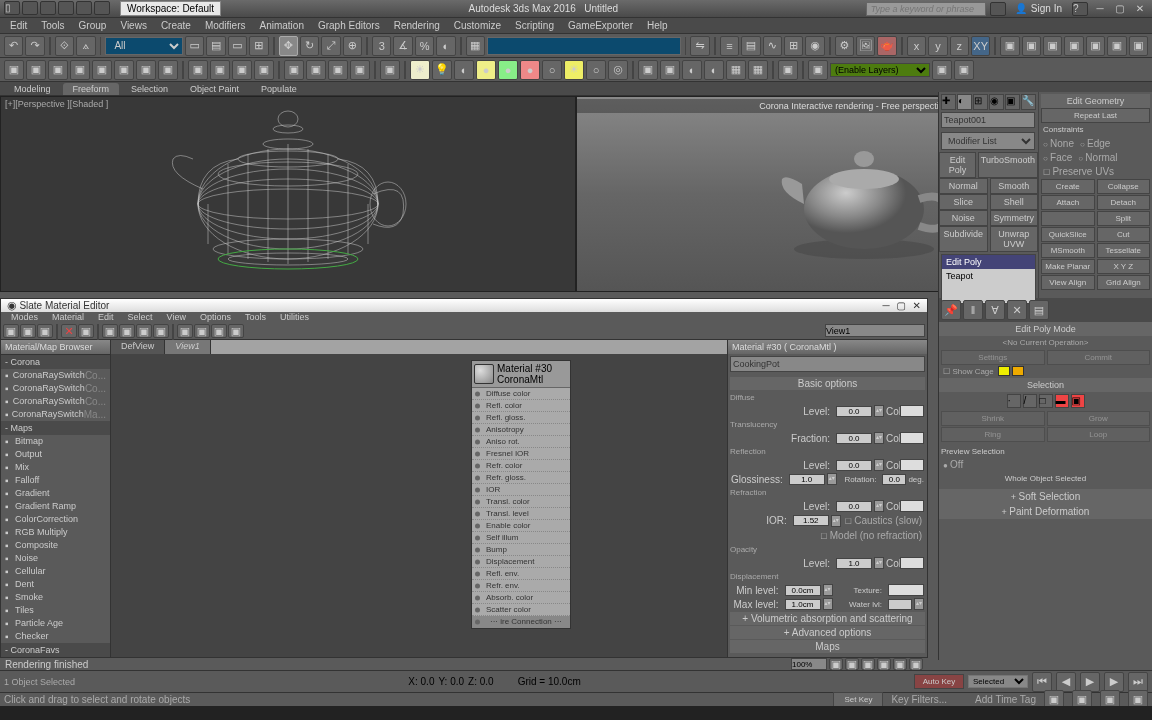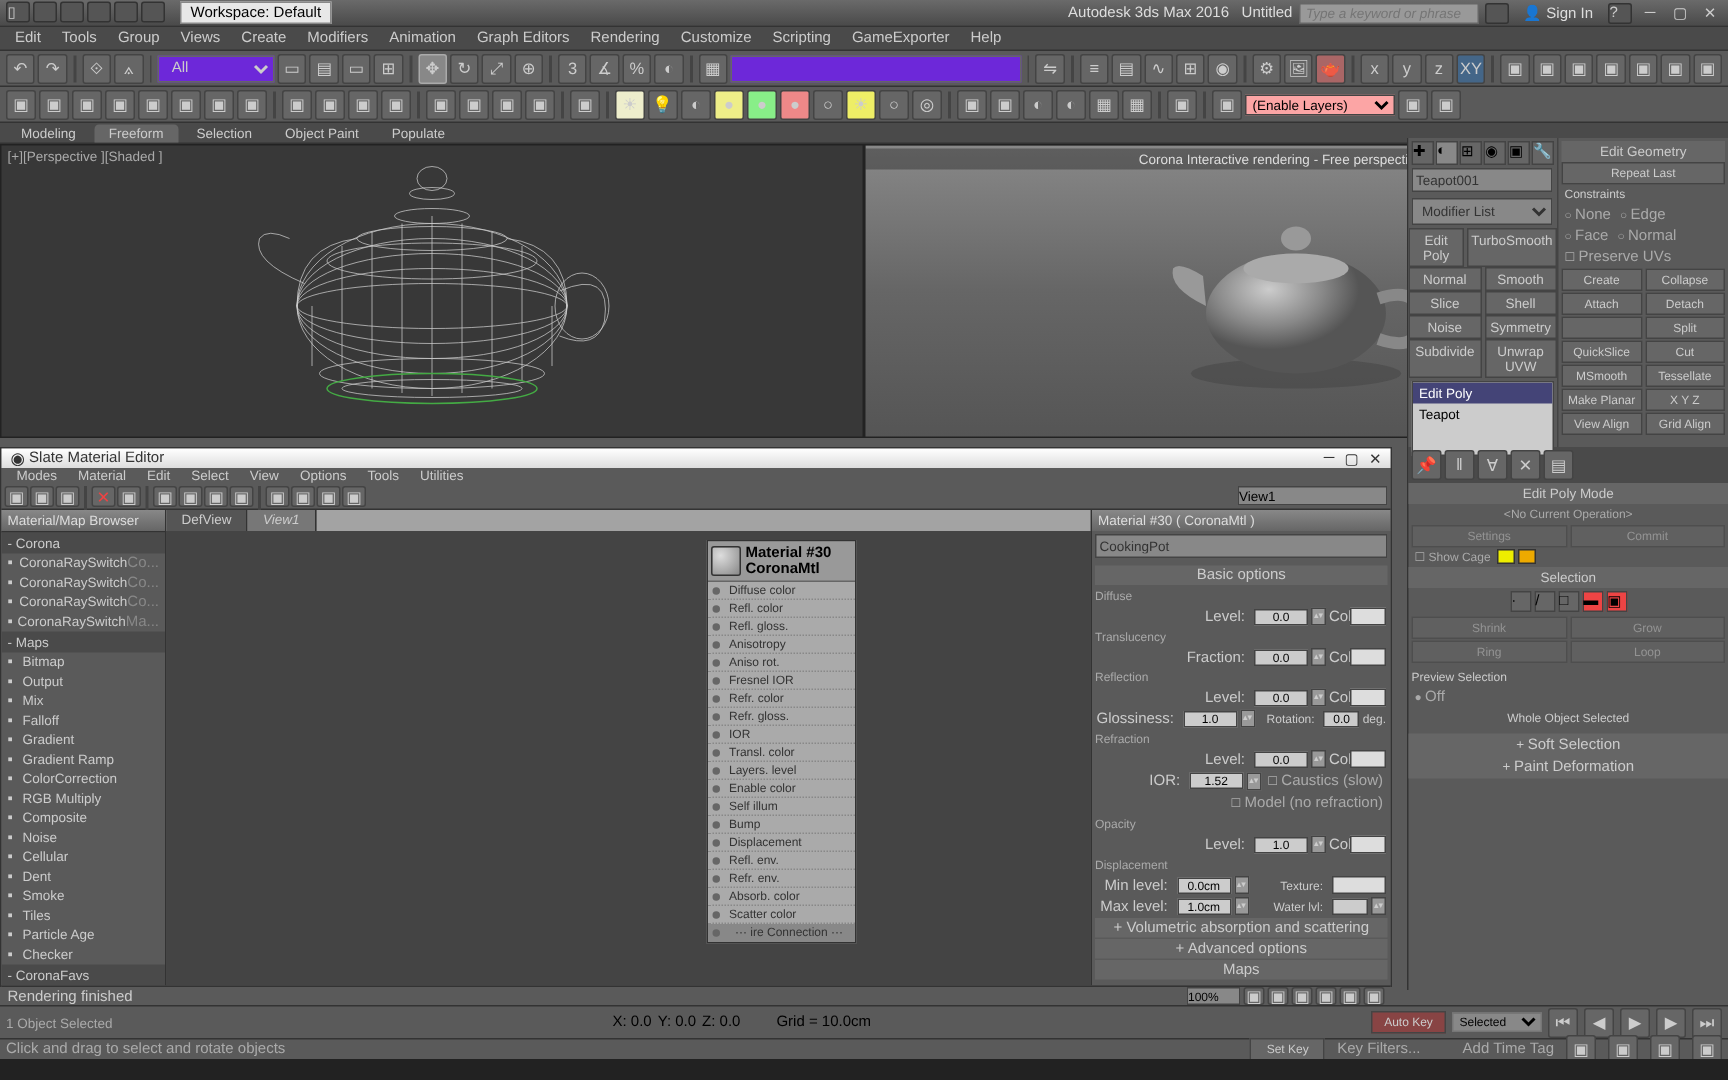--- a/index.html
+++ b/index.html
@@ -8,7 +8,7 @@
 .titlebar-left{display:flex;gap:2px;padding:0 4px}
 .tb-icon{width:16px;height:14px;background:#555;border:1px solid #333;border-radius:2px}
 .workspace-sel{margin-left:8px;background:#e8e8e8;color:#000;padding:1px 6px;border:1px solid #888;font-size:10px}
-.titlebar-center{flex:1;text-align:right;font-size:10px;color:#ddd}
+.titlebar-center{flex:1;text-align:center;font-size:10px;color:#ddd}
 .titlebar-right{display:flex;gap:4px;align-items:center;padding:0 4px}
 .search-box{width:120px;height:14px;background:#999;border:1px solid #666;padding:0 4px;font-size:9px;font-style:italic;color:#555}
 .signin{color:#ddd;font-size:10px;padding:0 6px}

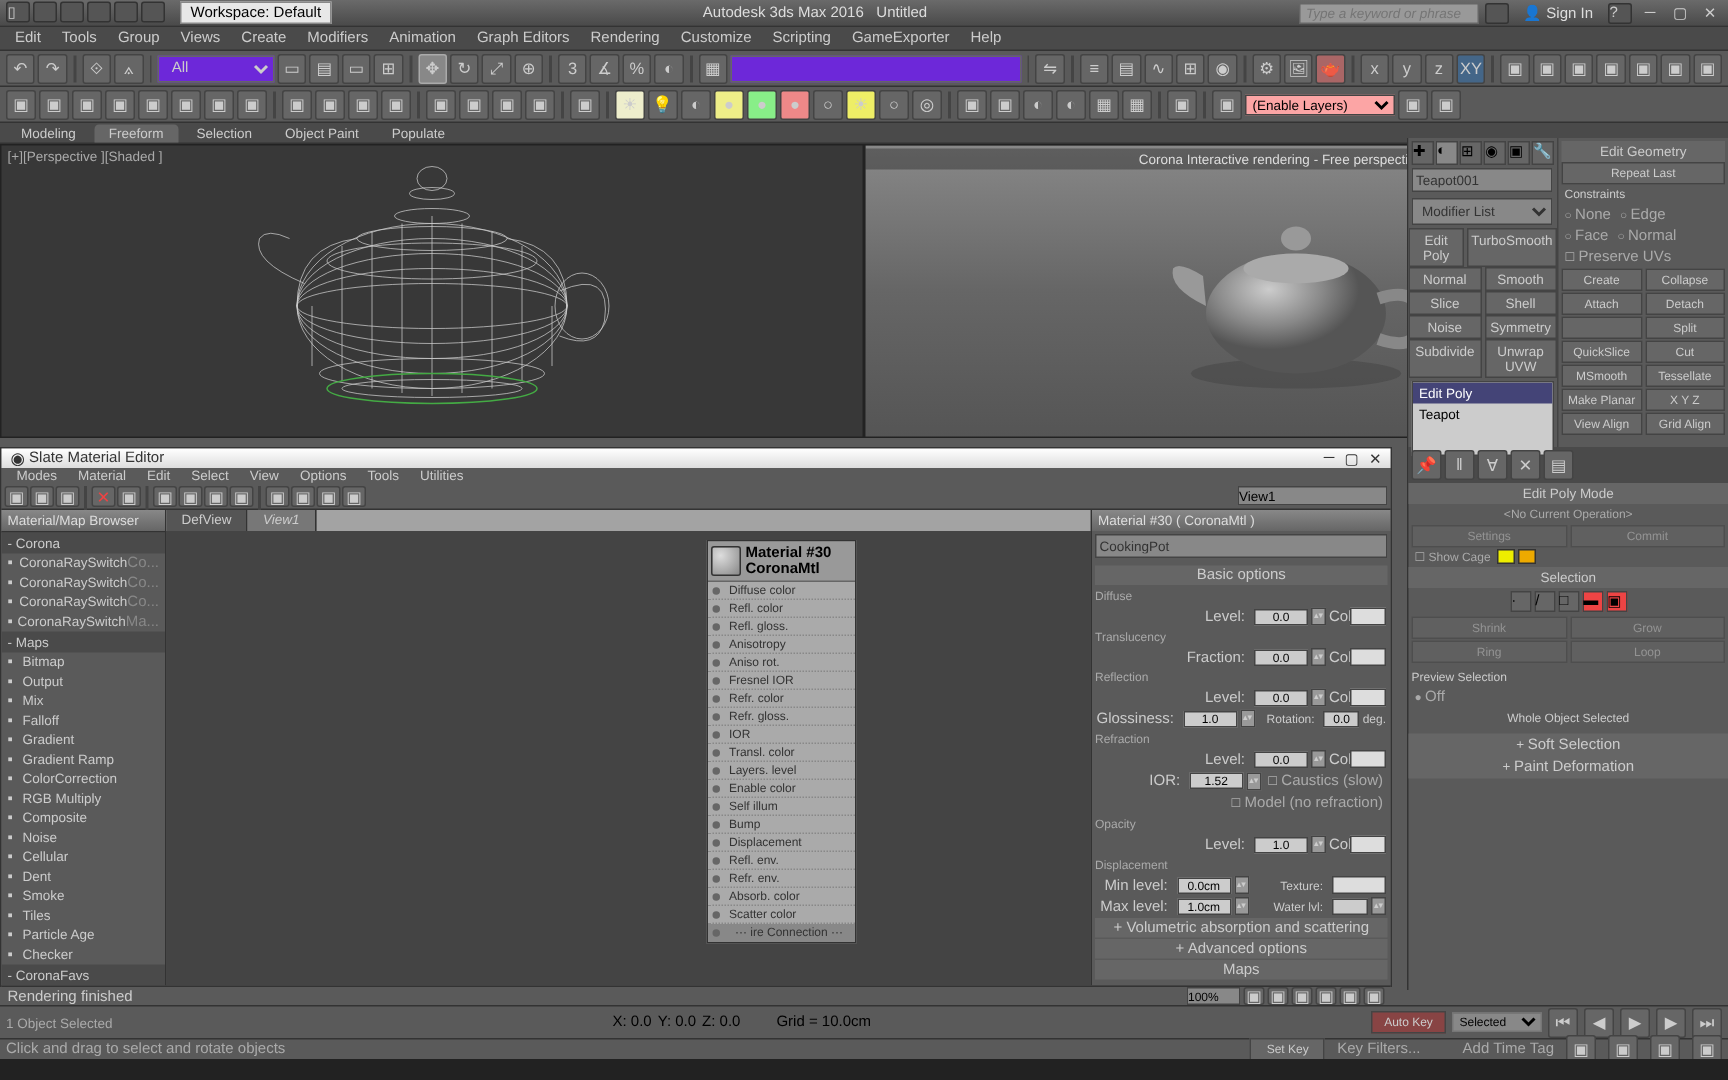--- a/index.html
+++ b/index.html
@@ -19,7 +19,7 @@
 .tool-btn{width:20px;height:20px;background:#666;border:1px solid #444;border-radius:2px;cursor:pointer;display:flex;align-items:center;justify-content:center;font-size:11px;color:#ccc}
 .tool-btn.active{background:#888;border-color:#aaa}
 .tool-sep{width:2px;height:18px;background:#444;margin:0 2px}
-.tool-input{width:200px;height:18px;background:#6d28d9;border:1px solid #666;color:#ccc;padding:0 4px}
+.tool-input{width:200px;height:18px;background:#0c4a6e;border:1px solid #666;color:#ccc;padding:0 4px}
 .toolbar2{height:24px;background:#5a5a5a;display:flex;gap:2px;padding:2px 4px;align-items:center;border-bottom:1px solid #333}
 .ribbon{height:14px;background:#4a4a4a;display:flex;gap:2px;padding:0 4px;align-items:center;border-bottom:1px solid #333}
 .ribbon-tab{color:#ccc;font-size:9px;padding:1px 10px;cursor:pointer}

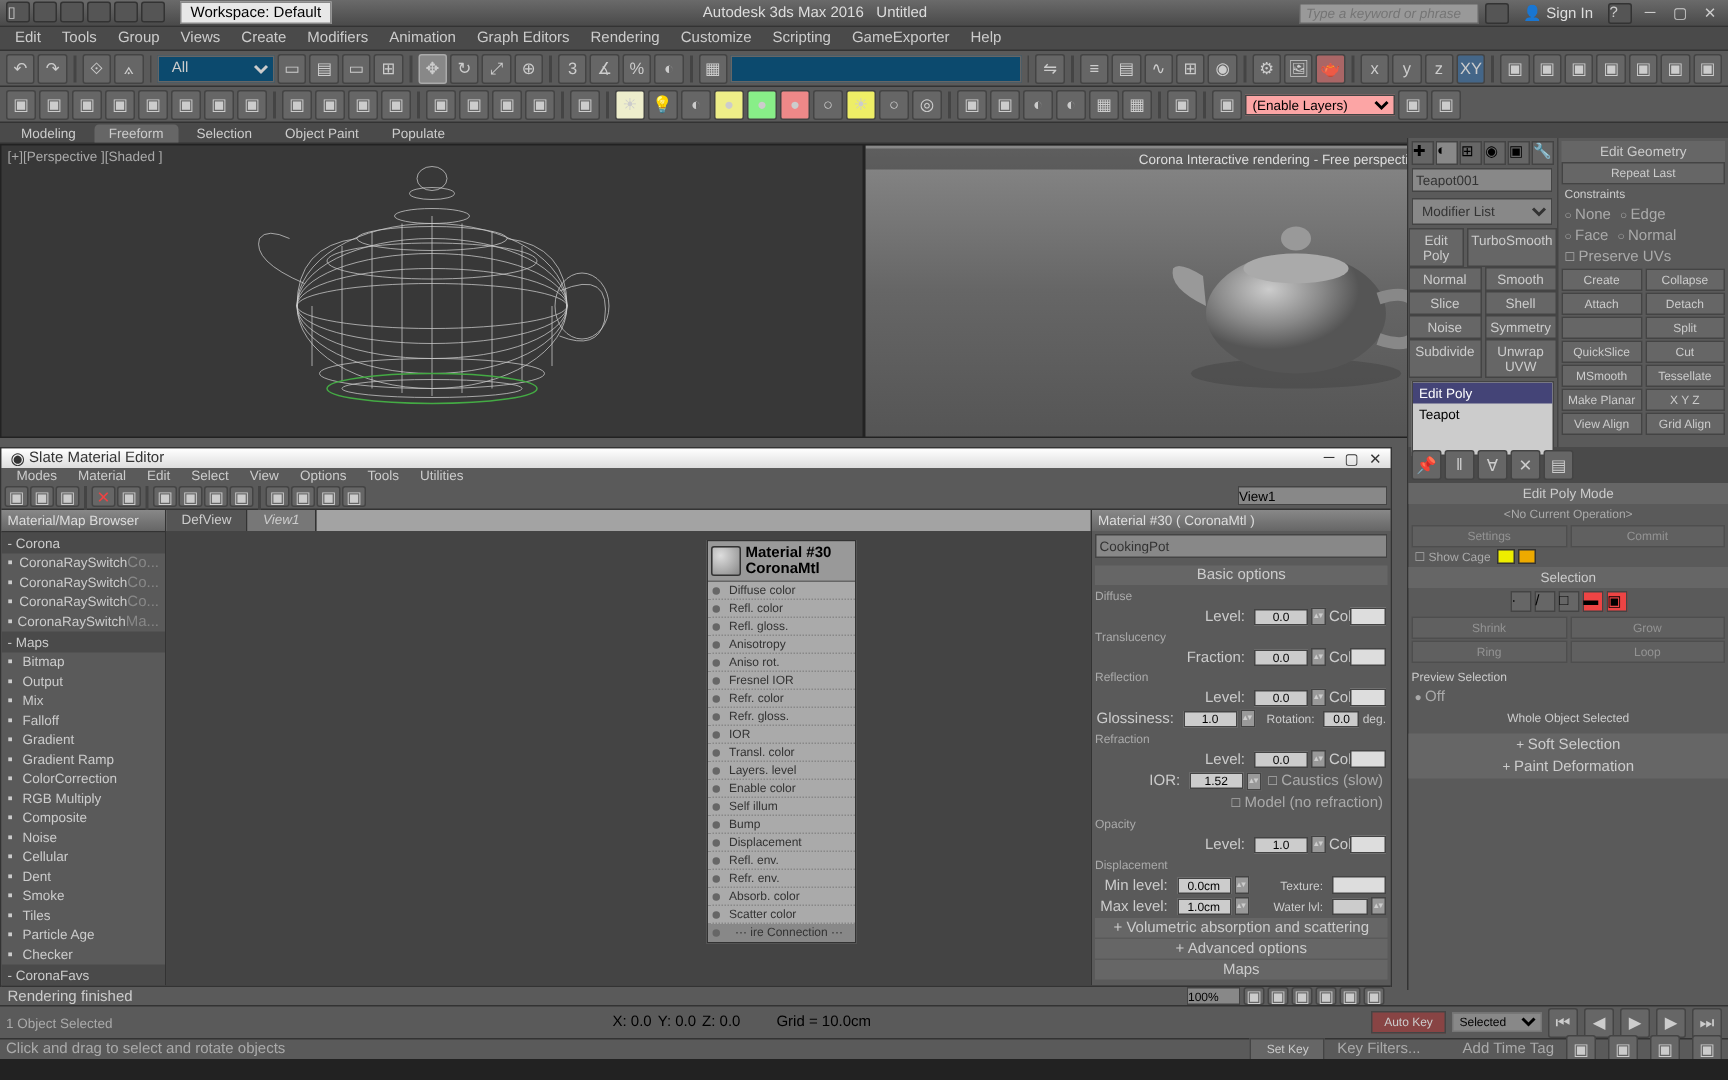--- a/index.html
+++ b/index.html
@@ -219,7 +219,7 @@
   <div class="tool-btn">▣</div>
   <div class="tool-sep"></div>
   <div class="tool-btn">▣</div>
-  <select style="width:100px;background:#fca5a5;border:1px solid #444;font-size:9px"><option>(Enable Layers)</option></select>
+  <select style="width:100px;background:#4d7c0f;border:1px solid #444;font-size:9px"><option>(Enable Layers)</option></select>
   <div class="tool-btn">▣</div>
   <div class="tool-btn">▣</div>
 </div>

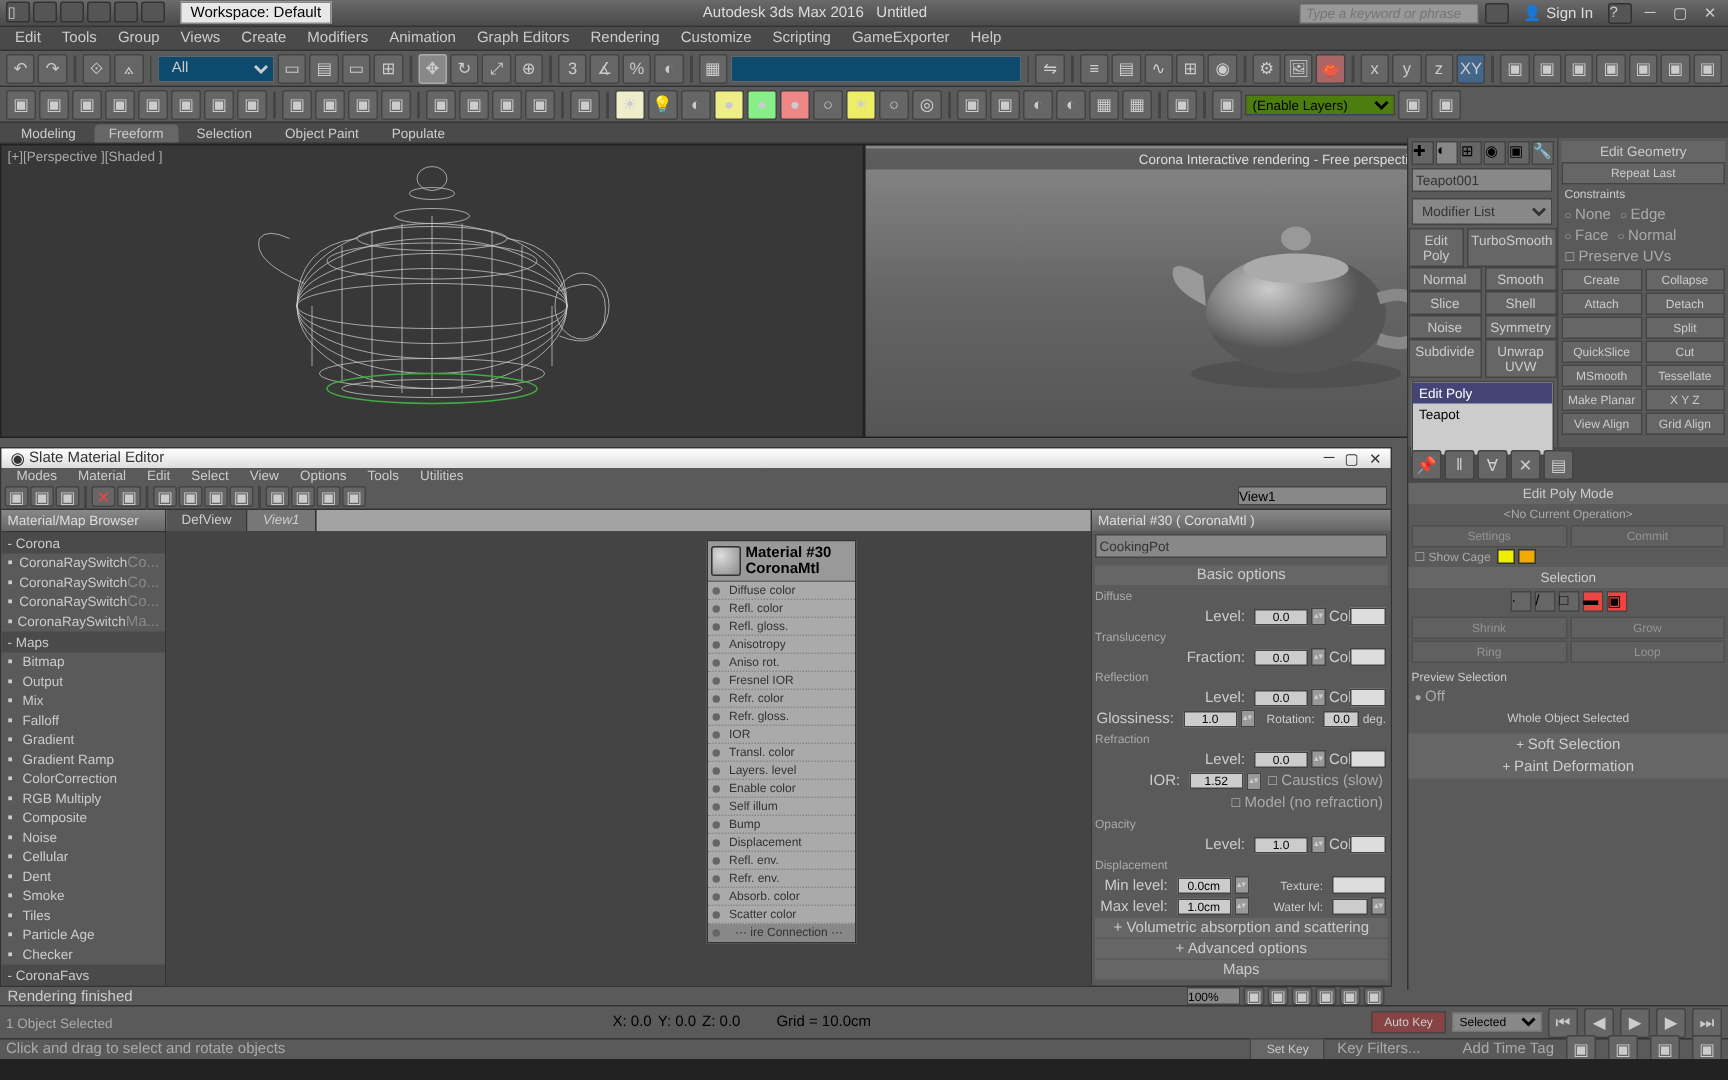--- a/index.html
+++ b/index.html
@@ -57,7 +57,7 @@
 .mat-view-tab{padding:1px 10px;font-size:9px;color:#ccc;background:#555;border-right:1px solid #333;cursor:pointer}
 .mat-view-tab.active{background:#777;font-style:italic}
 .mat-node{position:absolute;left:360px;top:20px;width:100px;background:#aaa;border:1px solid #333}
-.mat-node-hdr{background:#999;padding:2px;display:flex;align-items:center;font-size:9px;font-weight:bold;border-bottom:1px solid #666}
+.mat-node-hdr{background:#999;padding:2px;display:flex;align-items:center;font-size:9px;font-weight:normal;border-bottom:1px solid #666}
 .mat-node-preview{width:20px;height:20px;background:radial-gradient(circle at 30% 30%,#ddd,#888);border:1px solid #333;margin-right:3px;border-radius:2px}
 .mat-slot{padding:1px 4px 1px 14px;font-size:8px;color:#333;border-bottom:1px dotted #888;position:relative}
 .mat-slot::before{content:"";position:absolute;left:3px;top:50%;width:5px;height:5px;background:#666;border-radius:50%;transform:translateY(-50%)}

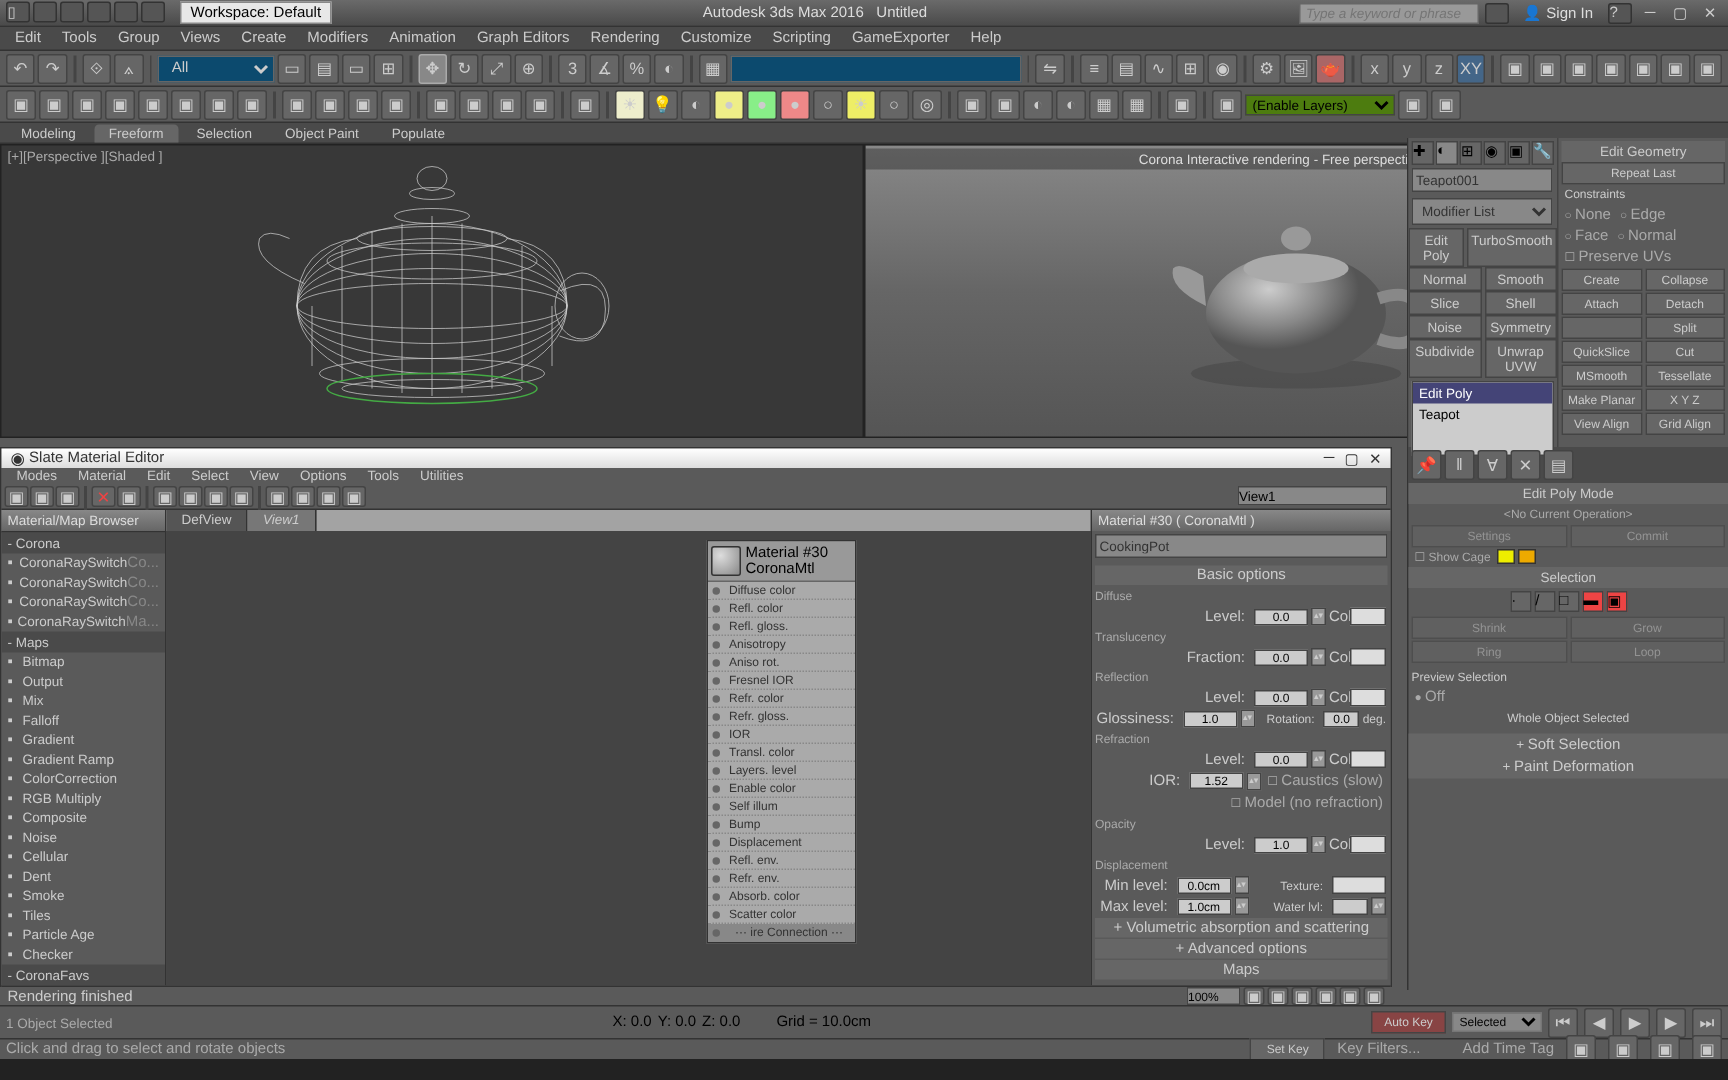--- a/index.html
+++ b/index.html
@@ -502,7 +502,7 @@
             <div class="mat-slot">Refr. gloss.</div>
             <div class="mat-slot">IOR</div>
             <div class="mat-slot">Transl. color</div>
-            <div class="mat-slot">Layers. level</div>
+            <div class="mat-slot">Transl. level</div>
             <div class="mat-slot">Enable color</div>
             <div class="mat-slot">Self illum</div>
             <div class="mat-slot">Bump</div>

